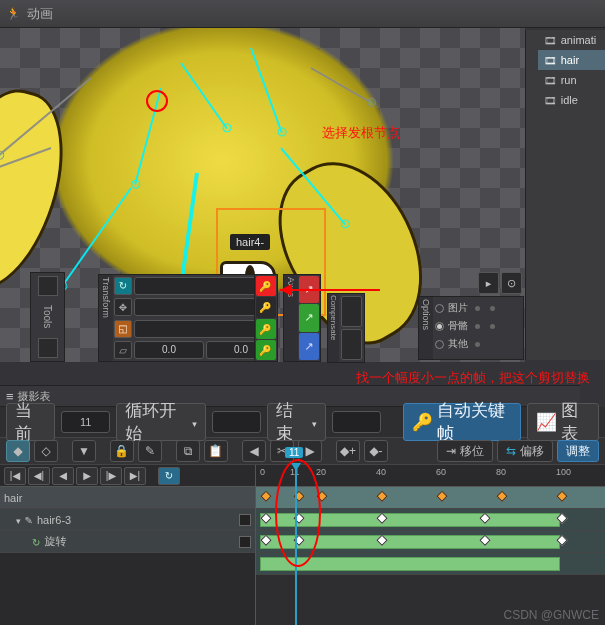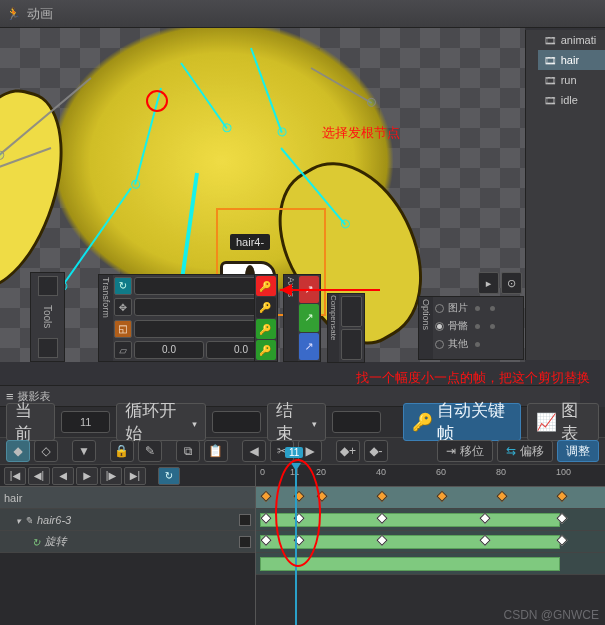--- a/index.html
+++ b/index.html
@@ -187,7 +187,7 @@
 
 .track-head { height:22px; display:flex; align-items:center; padding:0 4px; gap:4px; border-bottom:1px solid #444; font-size:11px; background:#454b4e;}
 .track-head .tri::before{content:"▾";font-size:9px;}
-.track-head.sub{padding-left:16px;background:#3d4244;font-style:italic;}
+.track-head.sub{padding-left:16px;background:#3d4244;}
 .bone-ic::before{content:"✎";font-size:10px;color:#bbb;}
 .rot-ic::before{content:"↻";font-size:10px;color:#7ec77e;}
 .tog{width:12px;height:12px;border:1px solid #666;background:#222;margin-left:auto;}

